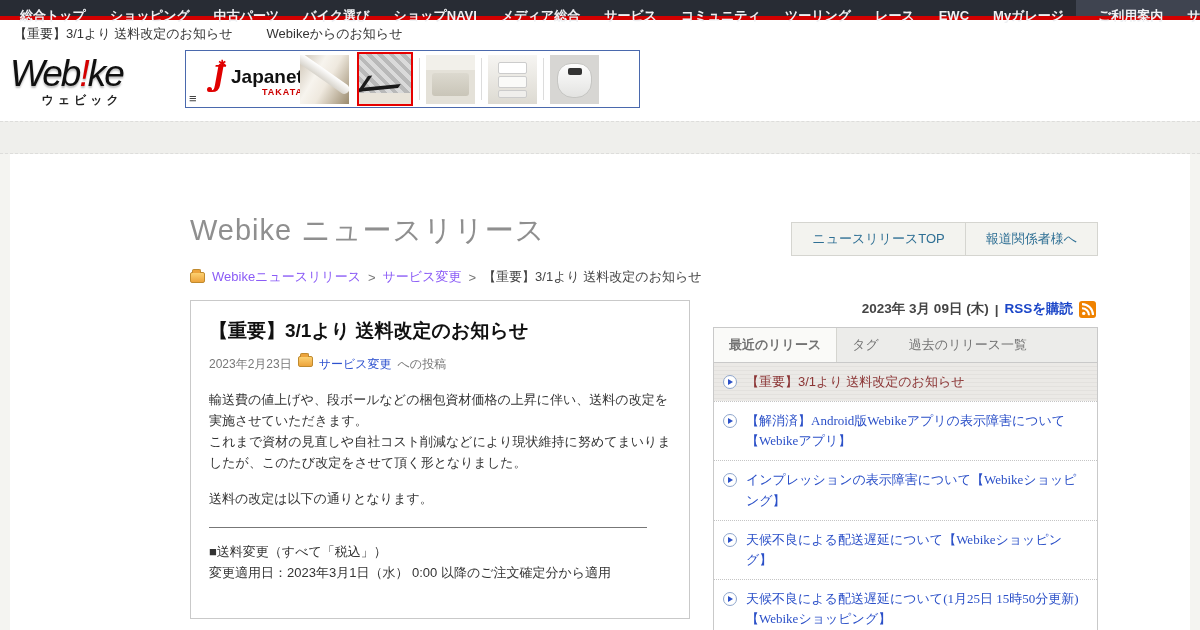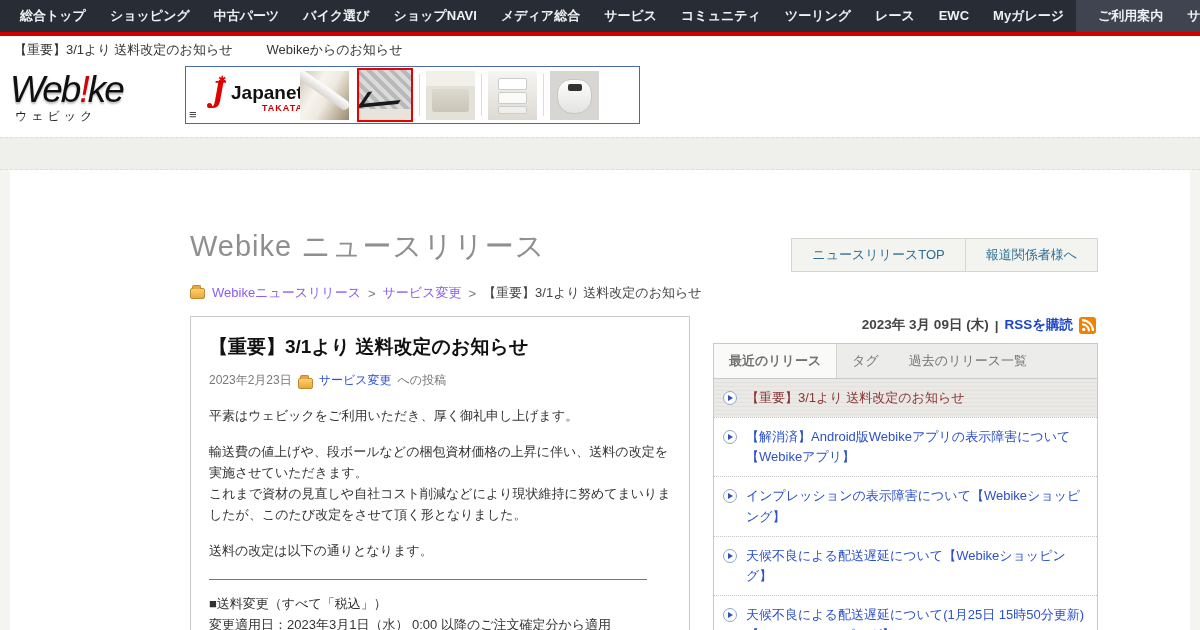--- a/index.html
+++ b/index.html
@@ -7,7 +7,7 @@
   body { font-family:"Liberation Sans","DejaVu Sans",sans-serif; background:#ffffff; }
 
   
-  .topnav { height:32px; background:#282c34; display:flex; align-items:stretch; }
+  .topnav { height:16px; background:#282c34; display:flex; align-items:stretch; }
   .topnav-left { display:flex; padding-left:8px; }
   .nav-item { line-height:32px; padding:0 12px; color:#eef0f3; font-size:13px; font-weight:bold; cursor:pointer; white-space:nowrap; }
   .topnav-right { margin-left:auto; background:#3f4450; display:flex; padding:0 10px; }

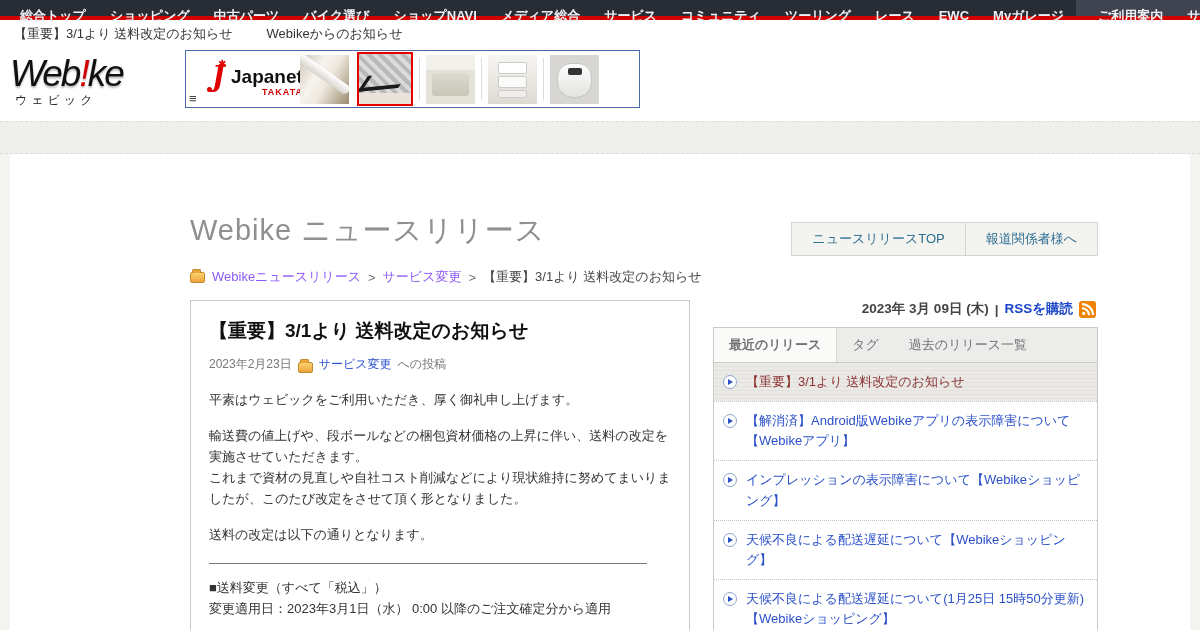--- a/index.html
+++ b/index.html
@@ -22,7 +22,7 @@
   .logo { position:absolute; left:10px; top:8px; cursor:pointer; }
   .logo-main { font-size:37px; font-weight:normal; font-style:italic; letter-spacing:-2px; color:#101010; line-height:1; text-shadow:0 2px 2px #bbb; }
   .logo-bang { color:#d40000; }
-  .logo-sub { font-size:12px; font-weight:normal; letter-spacing:4px; color:#222; padding-left:5px; }
+  .logo-sub { font-size:12px; font-weight:bold; letter-spacing:4px; color:#222; padding-left:5px;text-align:right; }
 
   .banner { position:absolute; left:185px; top:3px; width:455px; height:58px; border:1px solid #4a69ad; background:#fff; display:flex; align-items:center; }
   .jp-logo { position:relative; width:110px; height:100%; flex:none; }

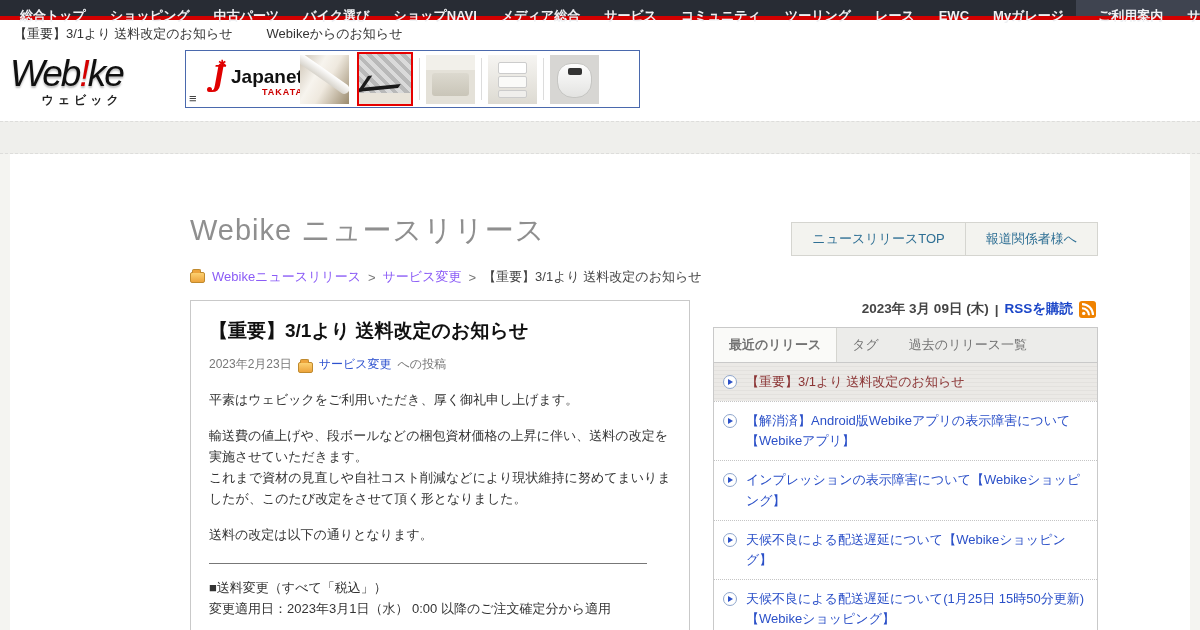--- a/index.html
+++ b/index.html
@@ -76,7 +76,7 @@
   
   .article-box { width:500px; border:1px solid #c9c9c9; background:#fff; padding:15px 18px 20px 18px; }
   .article-title { font-size:19px; font-weight:bold; color:#111; margin:2px 0 12px 0; }
-  .article-meta { display:flex; align-items:flex-end; gap:6px; font-size:12px; color:#777; margin-bottom:16px; }
+  .article-meta { display:flex; align-items:flex-start; gap:6px; font-size:12px; color:#777; margin-bottom:16px; }
   .meta-link { color:#2d51cf; cursor:pointer; }
   .para { font-size:13px; color:#333; line-height:1.62; white-space:pre-line; margin-bottom:15px; }
   .rule { border:none; border-top:1px solid #777; width:438px; margin:18px 0 13px 0; }

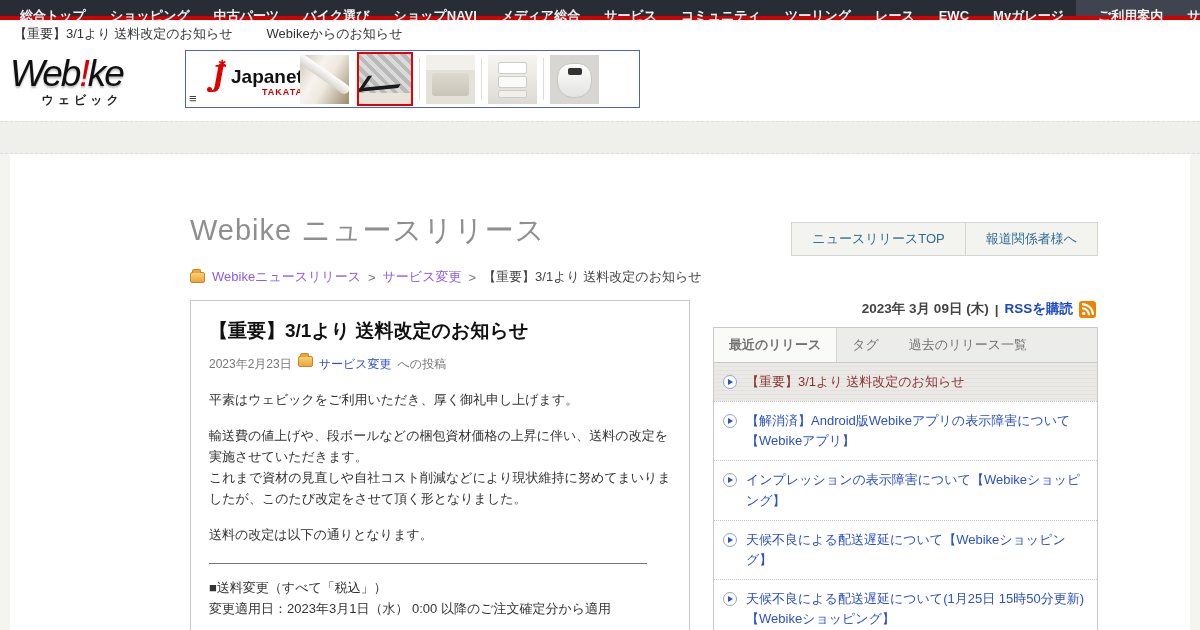--- a/index.html
+++ b/index.html
@@ -201,7 +201,6 @@
             <span class="meta-link">サービス変更</span>
             <span>への投稿</span>
           </div>
-          <p class="para">平素はウェビックをご利用いただき、厚く御礼申し上げます。</p>
           <p class="para">輸送費の値上げや、段ボールなどの梱包資材価格の上昇に伴い、送料の改定を実施させていただきます。
 これまで資材の見直しや自社コスト削減などにより現状維持に努めてまいりましたが、このたび改定をさせて頂く形となりました。</p>
           <p class="para">送料の改定は以下の通りとなります。</p>

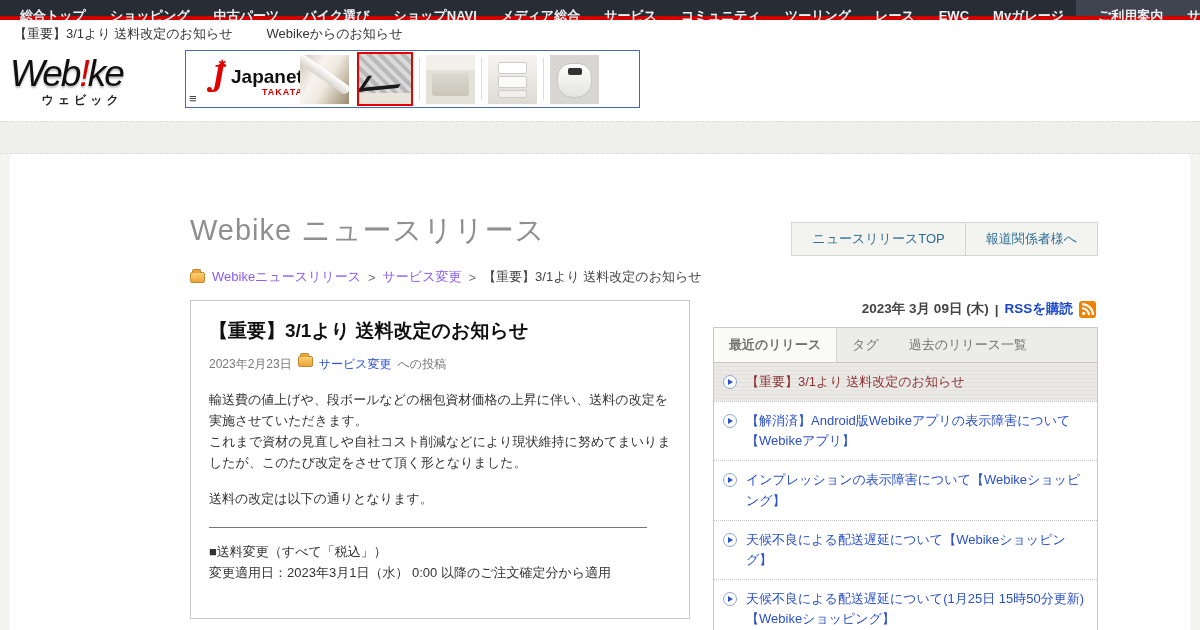--- a/index.html
+++ b/index.html
@@ -92,7 +92,7 @@
   .tab { padding:8px 15px; font-size:13px; color:#737373; cursor:pointer; }
   .tab.active { background:#fafaf8; font-weight:bold; border-right:1px solid #d5d5d0; }
   .s-item { display:flex; gap:9px; padding:9px 10px 9px 9px; font-size:13px; line-height:1.55; color:#2b50c8; cursor:pointer; }
-  .s-item + .s-item { border-top:1px dotted #c5c5c5; }
+  .s-item + .s-item { border-top:1px dotted #c5c5c5;font-family:Liberation Serif, serif; }
   .s-item.current { background:repeating-linear-gradient(#ebe9e6 0 3px,#e3e1de 3px 4px); color:#8b3434; }
   .play-icon { width:14px; height:14px; flex:none; border:1px solid #8fa6cc; border-radius:50%; background:#fff; display:flex; align-items:center; justify-content:center; margin-top:3px; }
   .play-icon::after { content:""; border-left:5px solid #2b50c8; border-top:3.5px solid transparent; border-bottom:3.5px solid transparent; margin-left:1px; }

